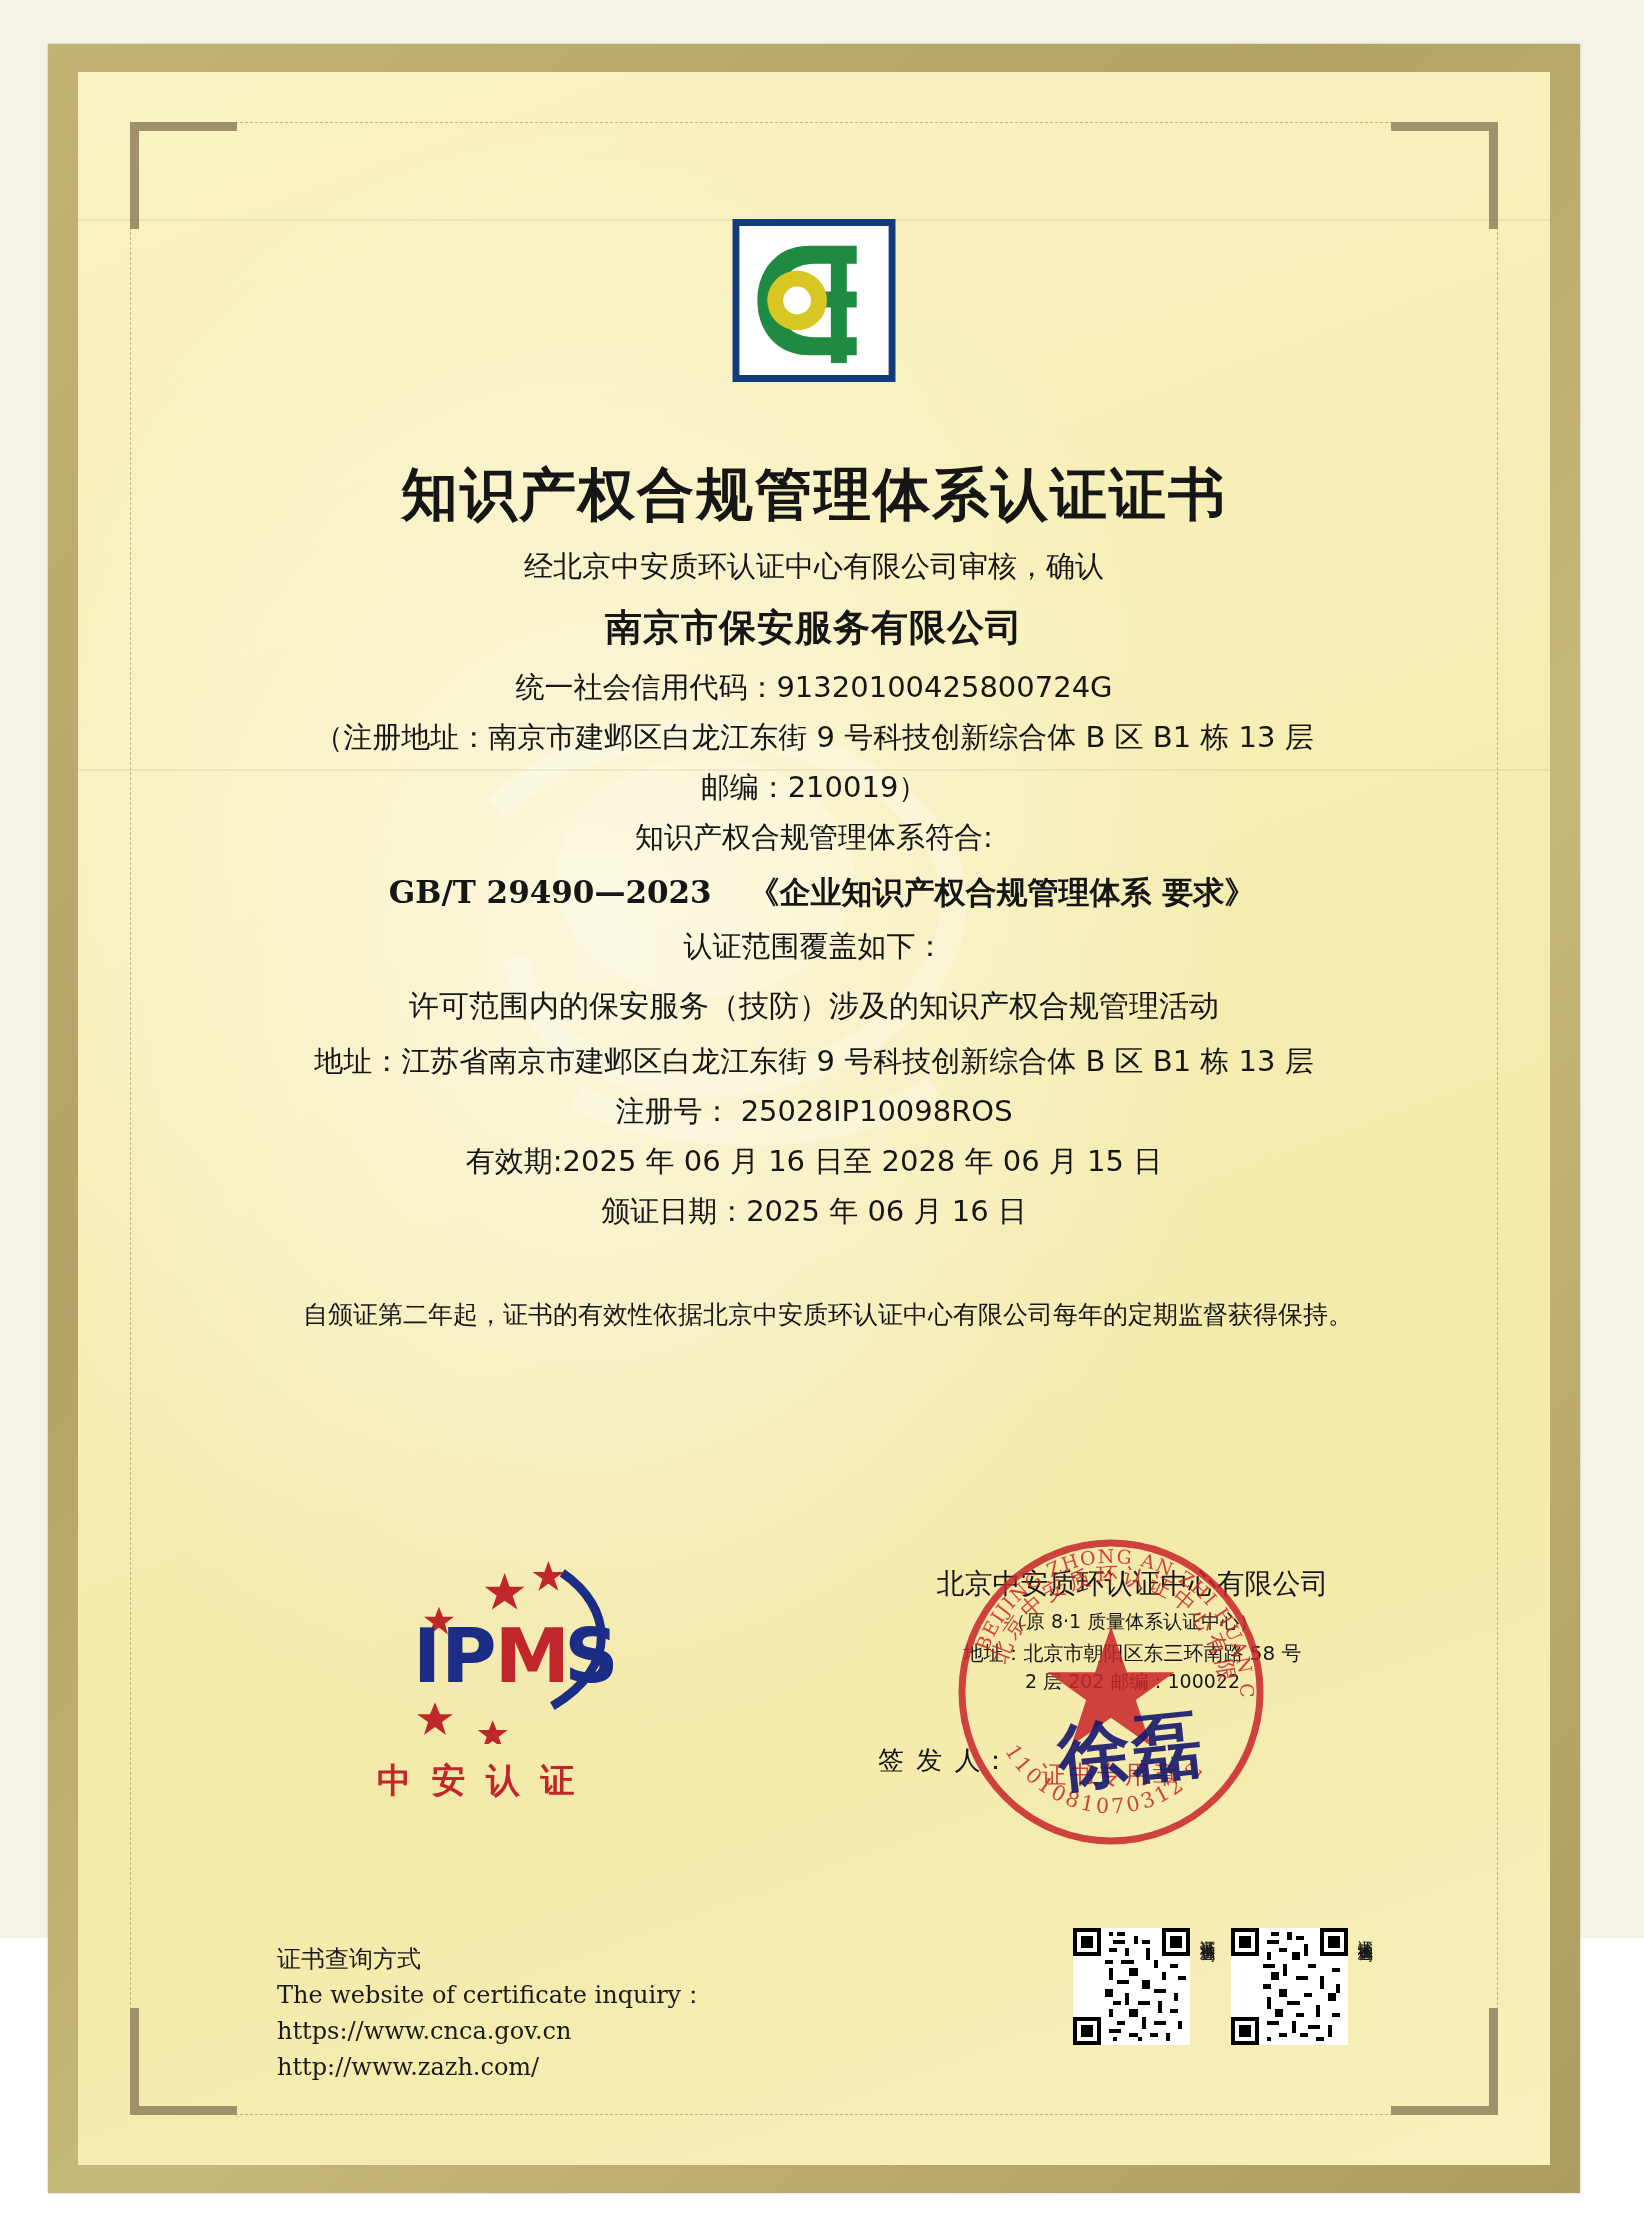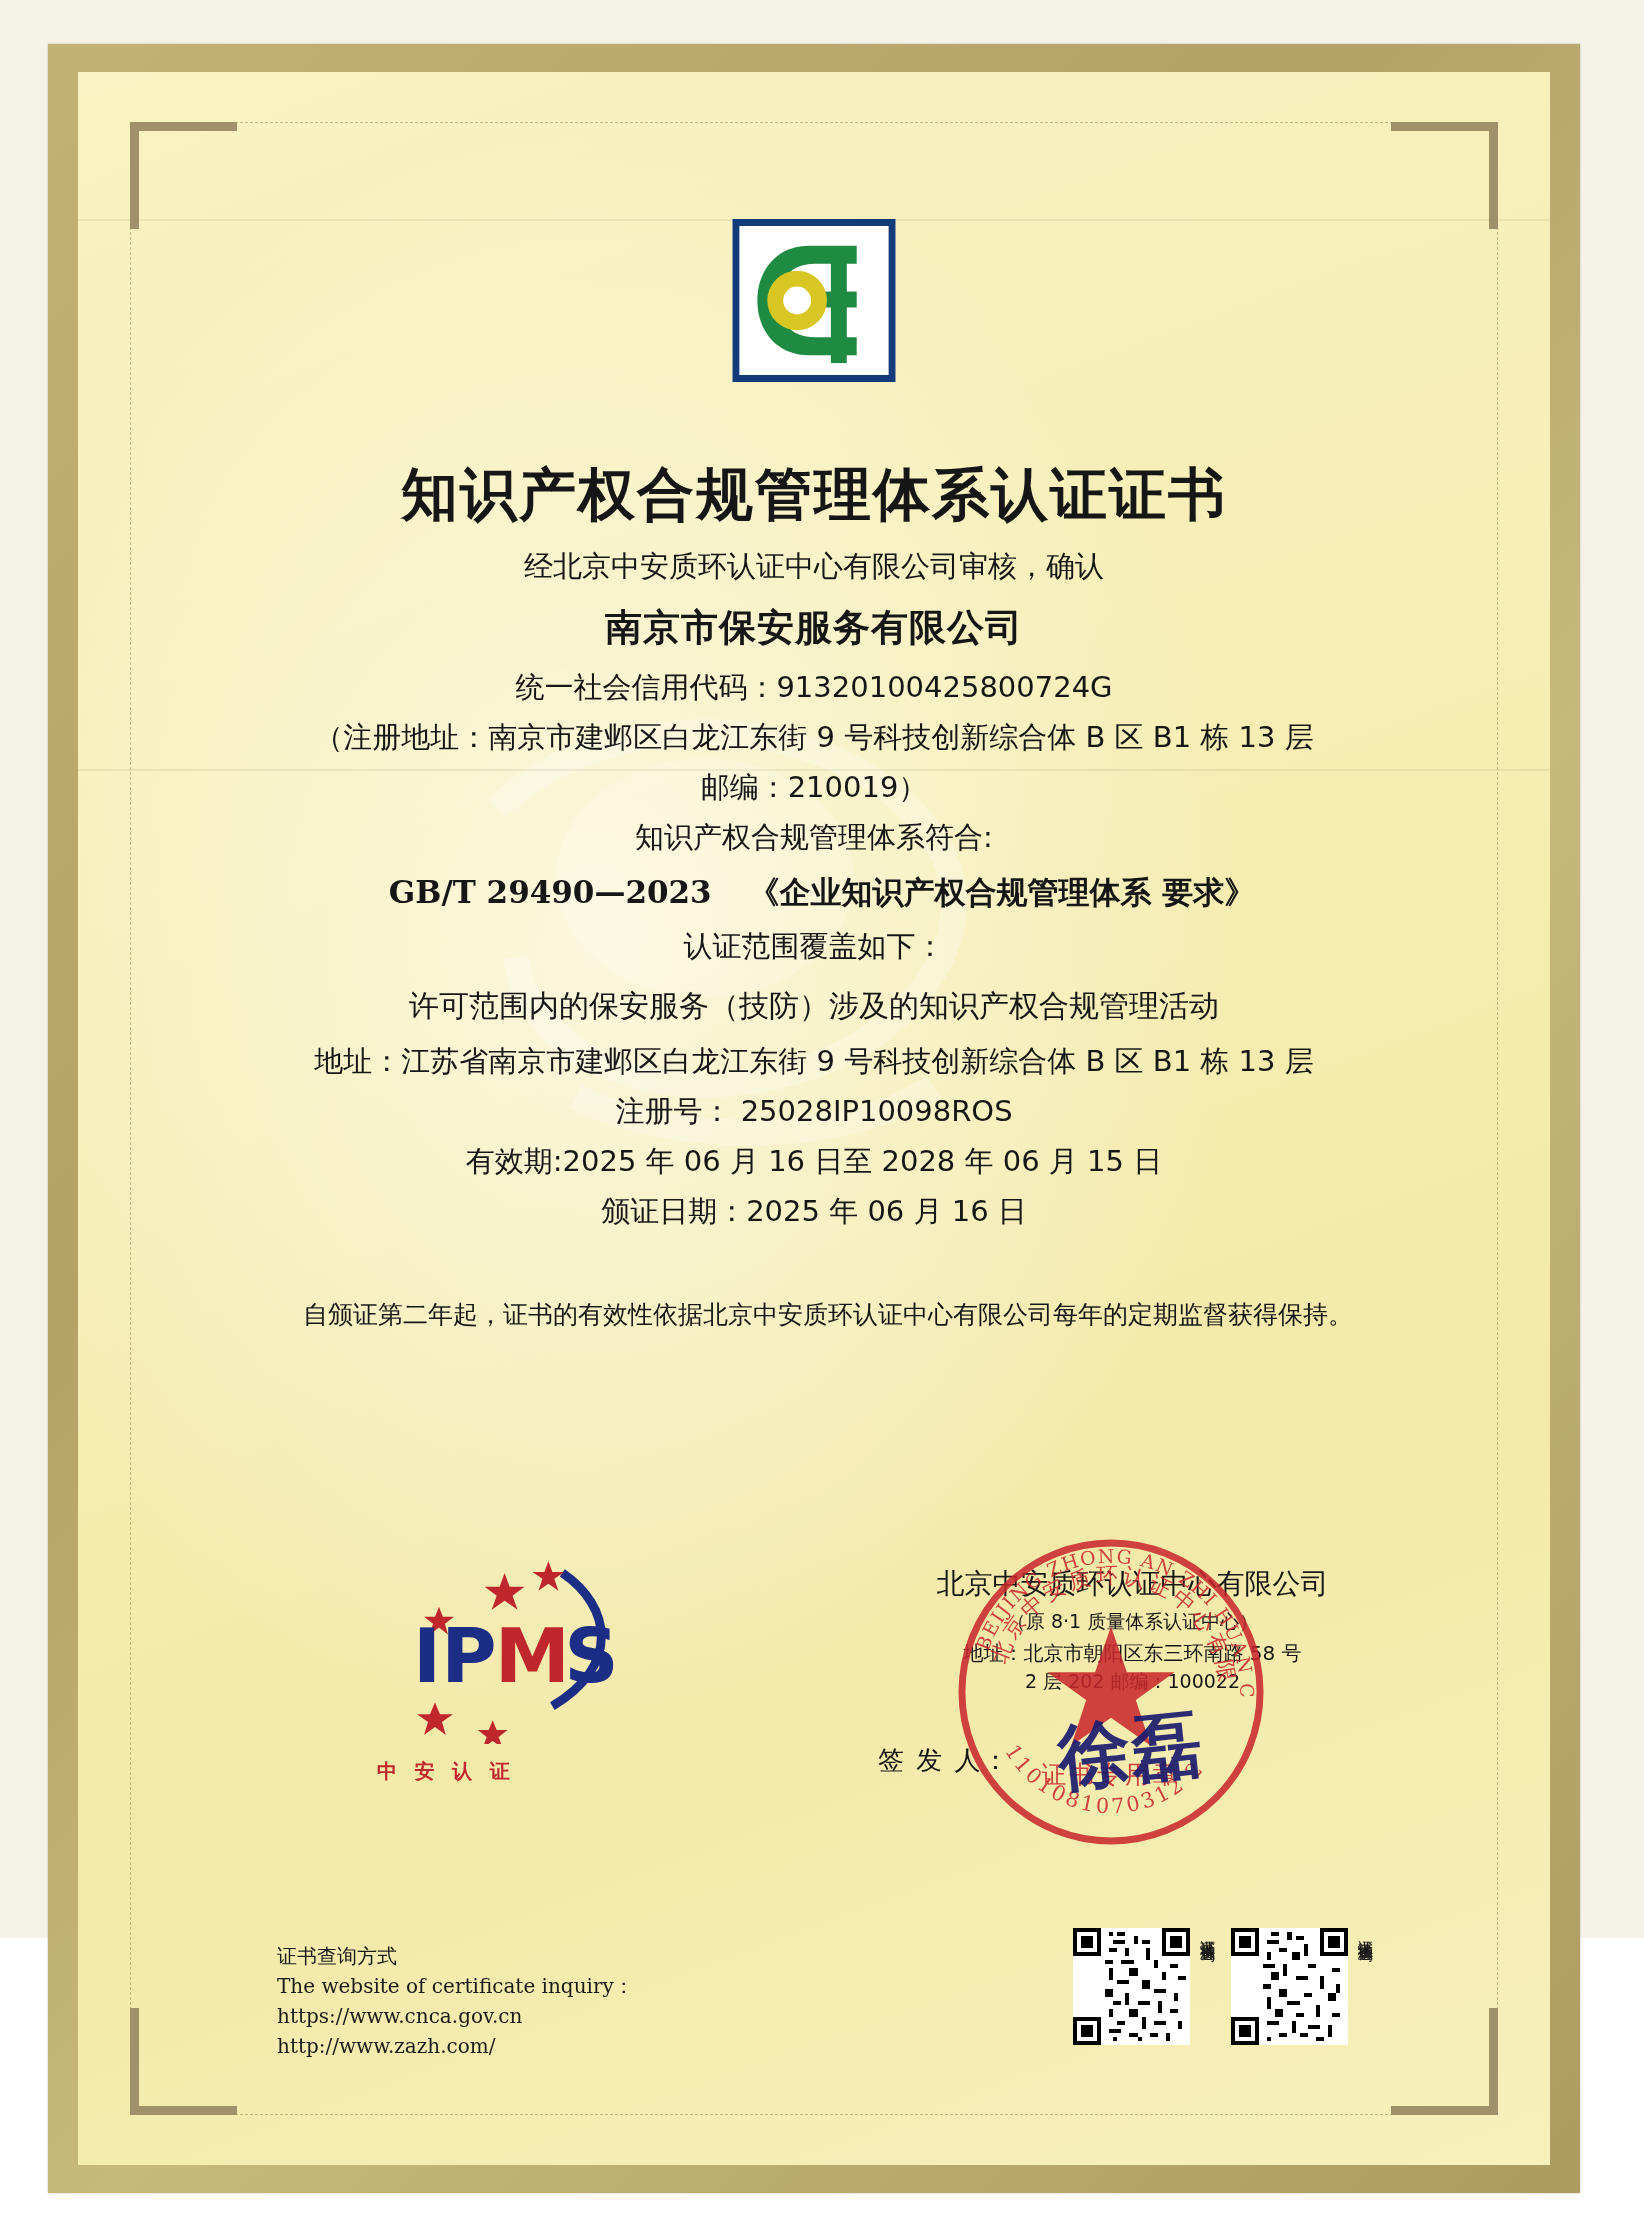--- a/index.html
+++ b/index.html
@@ -166,11 +166,11 @@
   }
   .ipms-sub {
     margin-top: 10px;
-    font-size: 20px;
+    font-size: 34px;
     font-weight: bold;
     color: #c0272d;
     letter-spacing: 6px;
-    font-family: Liberation Sans, sans-serif;
+    font-family: Liberation Serif, serif;
   }
 
   .issuer-block {

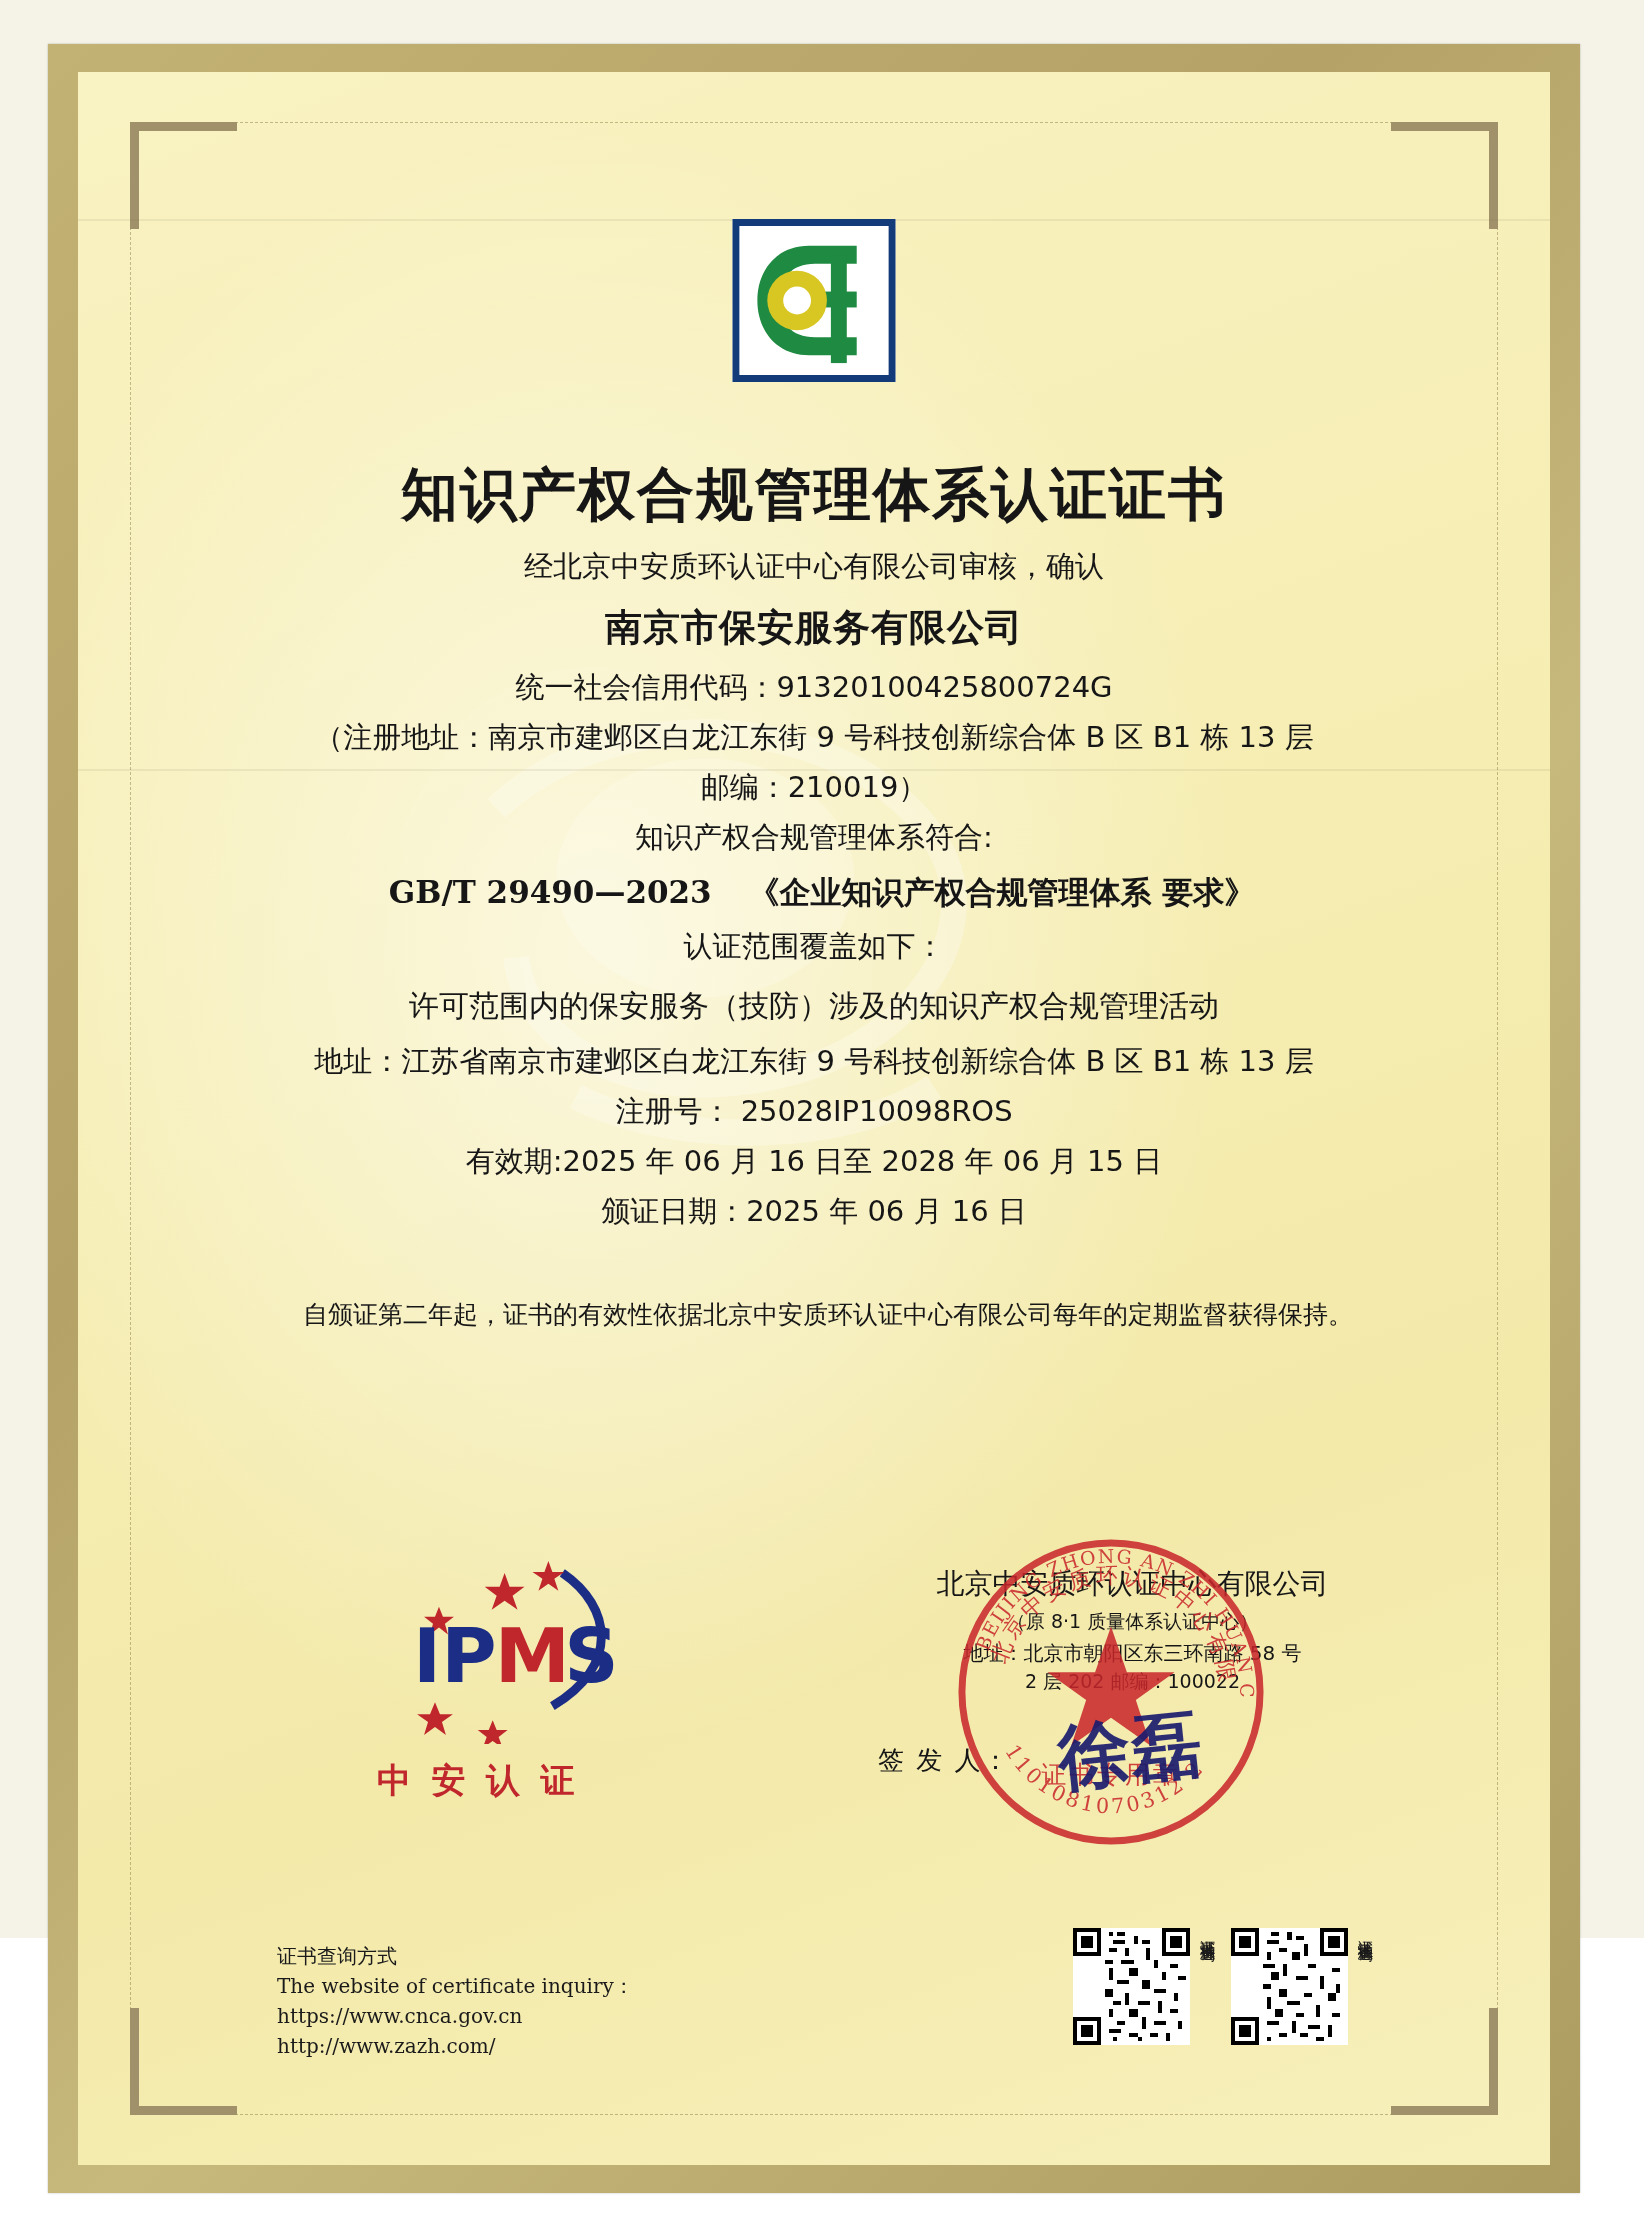--- a/index.html
+++ b/index.html
@@ -220,7 +220,7 @@
     position: absolute;
     left: 199px;
     top: 1869px;
-    font-size: 20px;
+    font-size: 24px;
     line-height: 1.5;
     color: #1a1a1a;
     font-family: "DejaVu Sans", "Liberation Sans", sans-serif;

